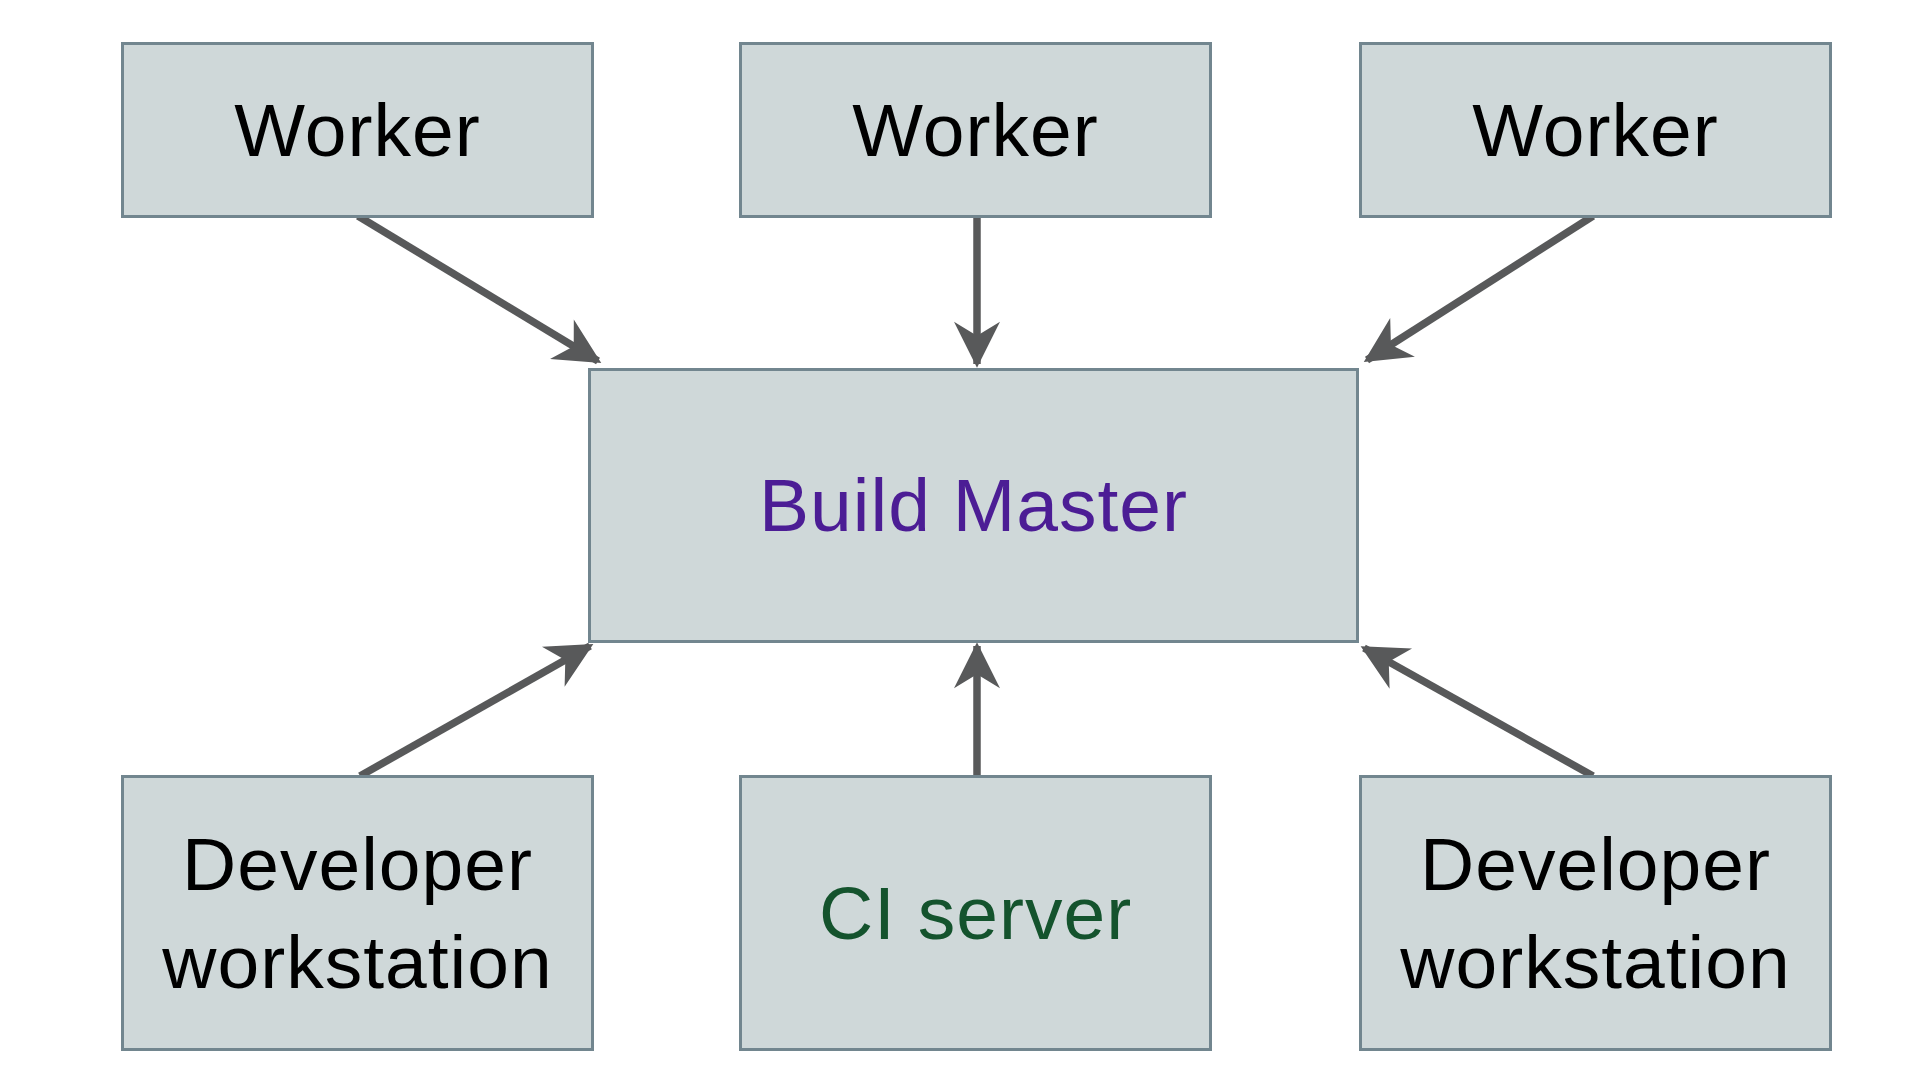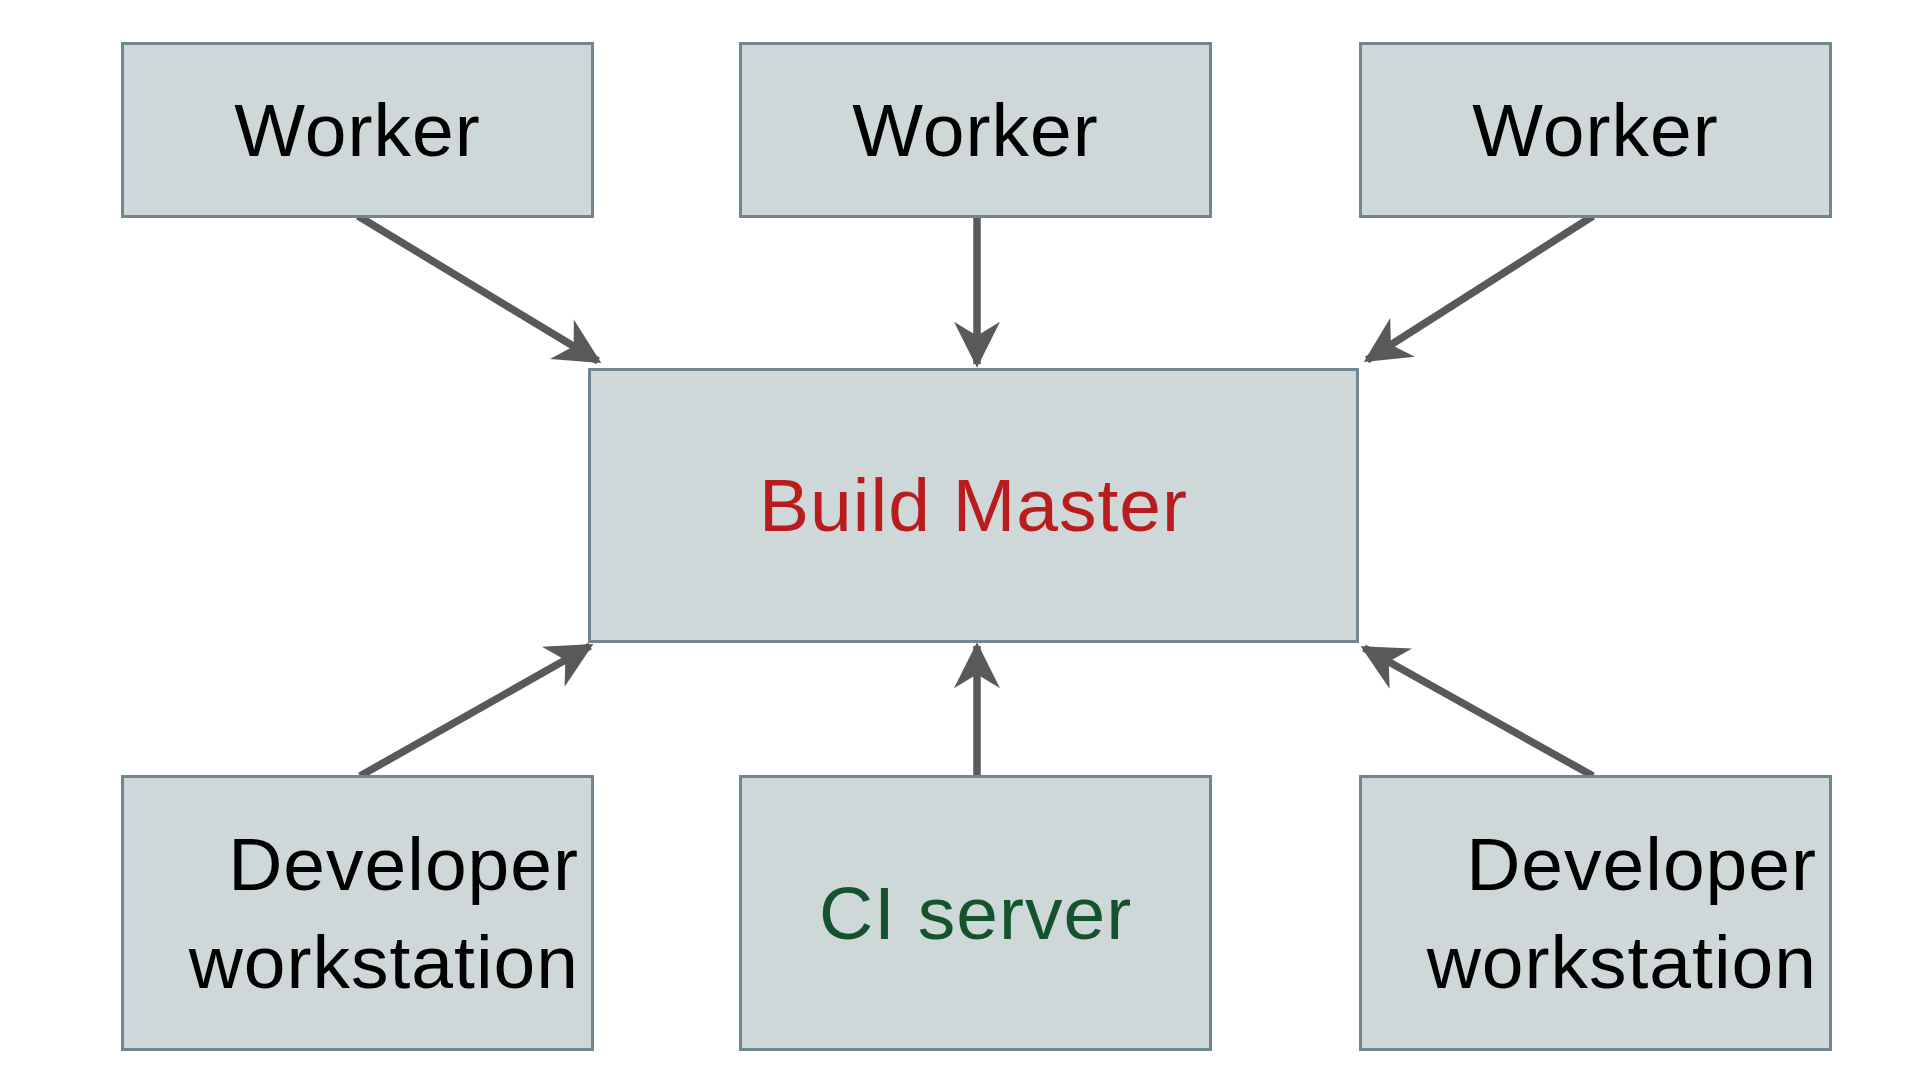--- a/index.html
+++ b/index.html
@@ -31,7 +31,7 @@
     display: flex;
     align-items: center;
     justify-content: center;
-    text-align: right;
+    text-align: center;
     padding: 0 12px;
   }
   .node .node-label {

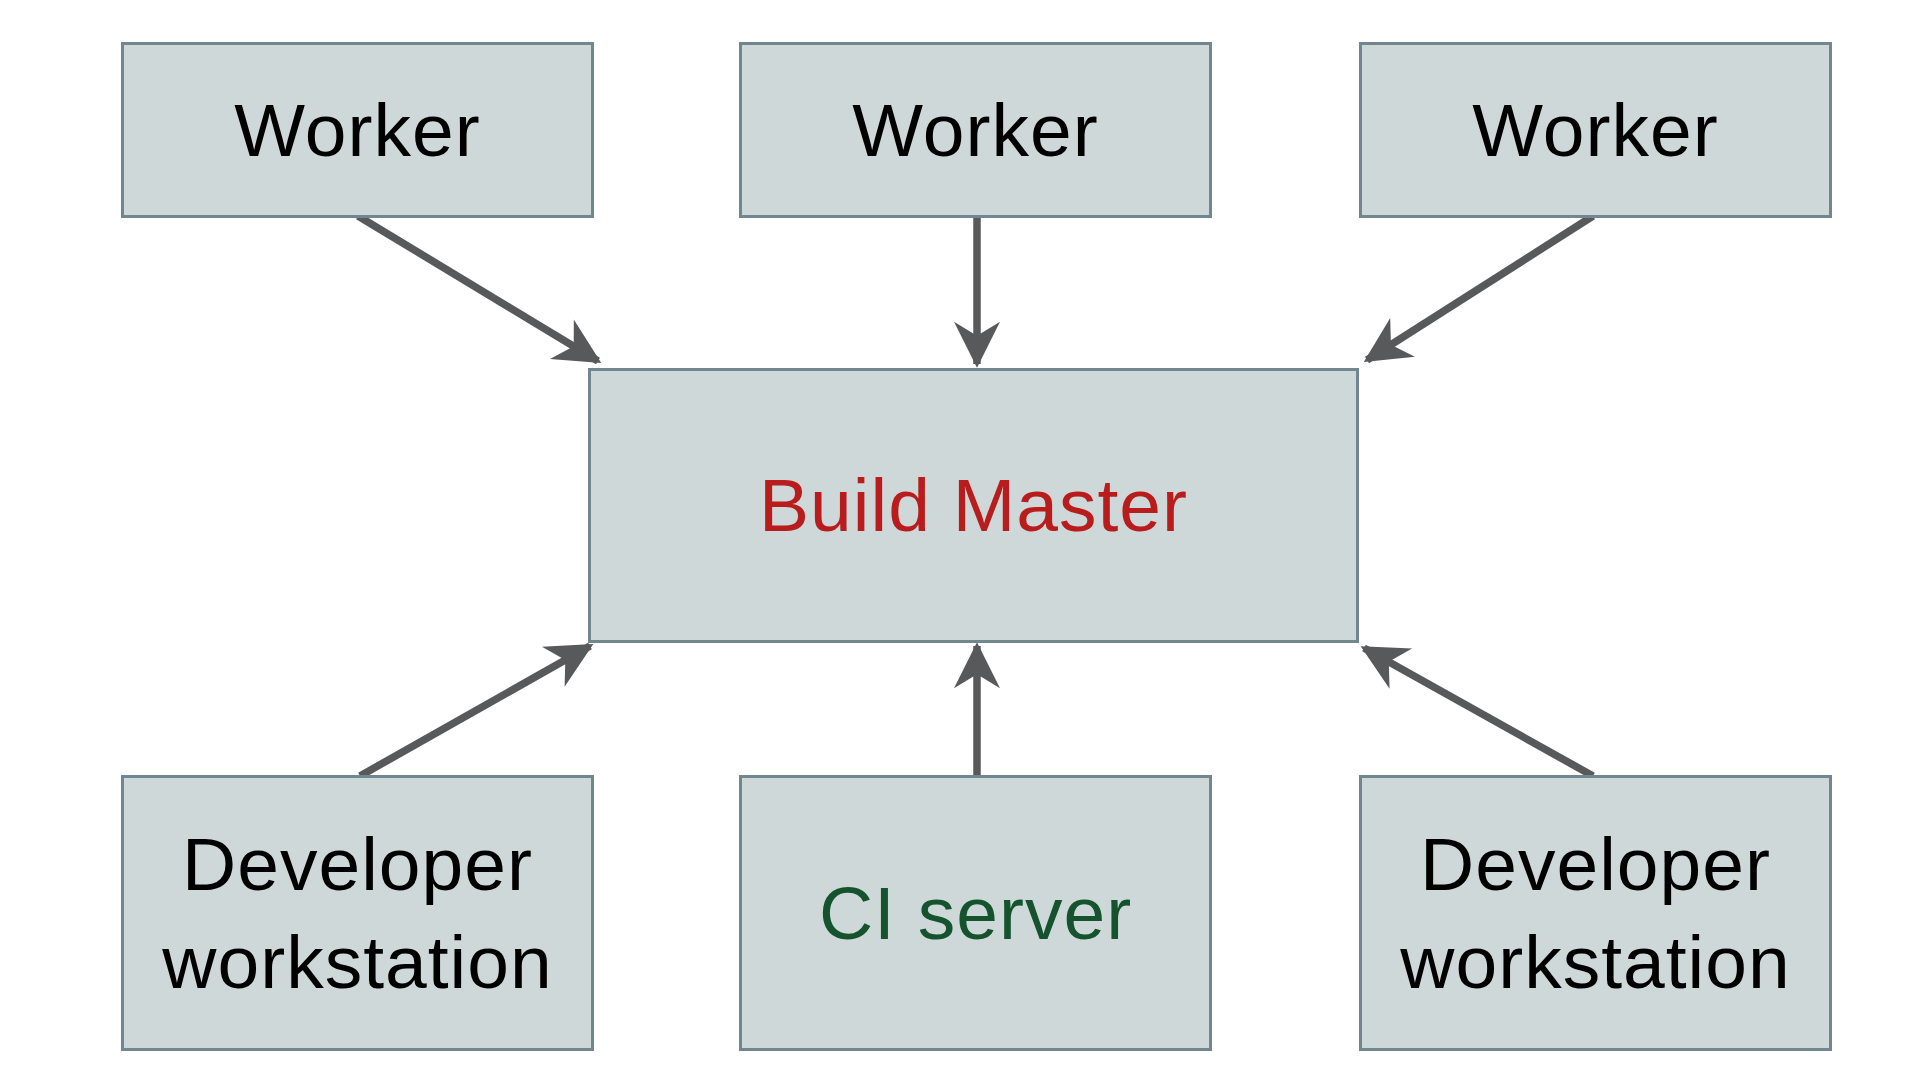--- a/index.html
+++ b/index.html
@@ -71,7 +71,7 @@
       <span class="node-label" style="color: rgb(0, 0, 0);">Worker</span>
     </div>
     <div class="node" style="left: 588px; top: 368px; width: 771px; height: 275px; background: rgb(207, 216, 217); border-color: rgb(114, 134, 143);">
-      <span class="node-label" style="color: #b91c1c;">Build Master</span>
+      <span class="node-label" style="color: #4c1d95;">Build Master</span>
     </div>
     <div class="node" style="left: 121px; top: 775px; width: 473px; height: 276px; background: rgb(207, 216, 217); border-color: rgb(114, 134, 143);">
       <span class="node-label" style="color: rgb(0, 0, 0);">Developer workstation</span>

